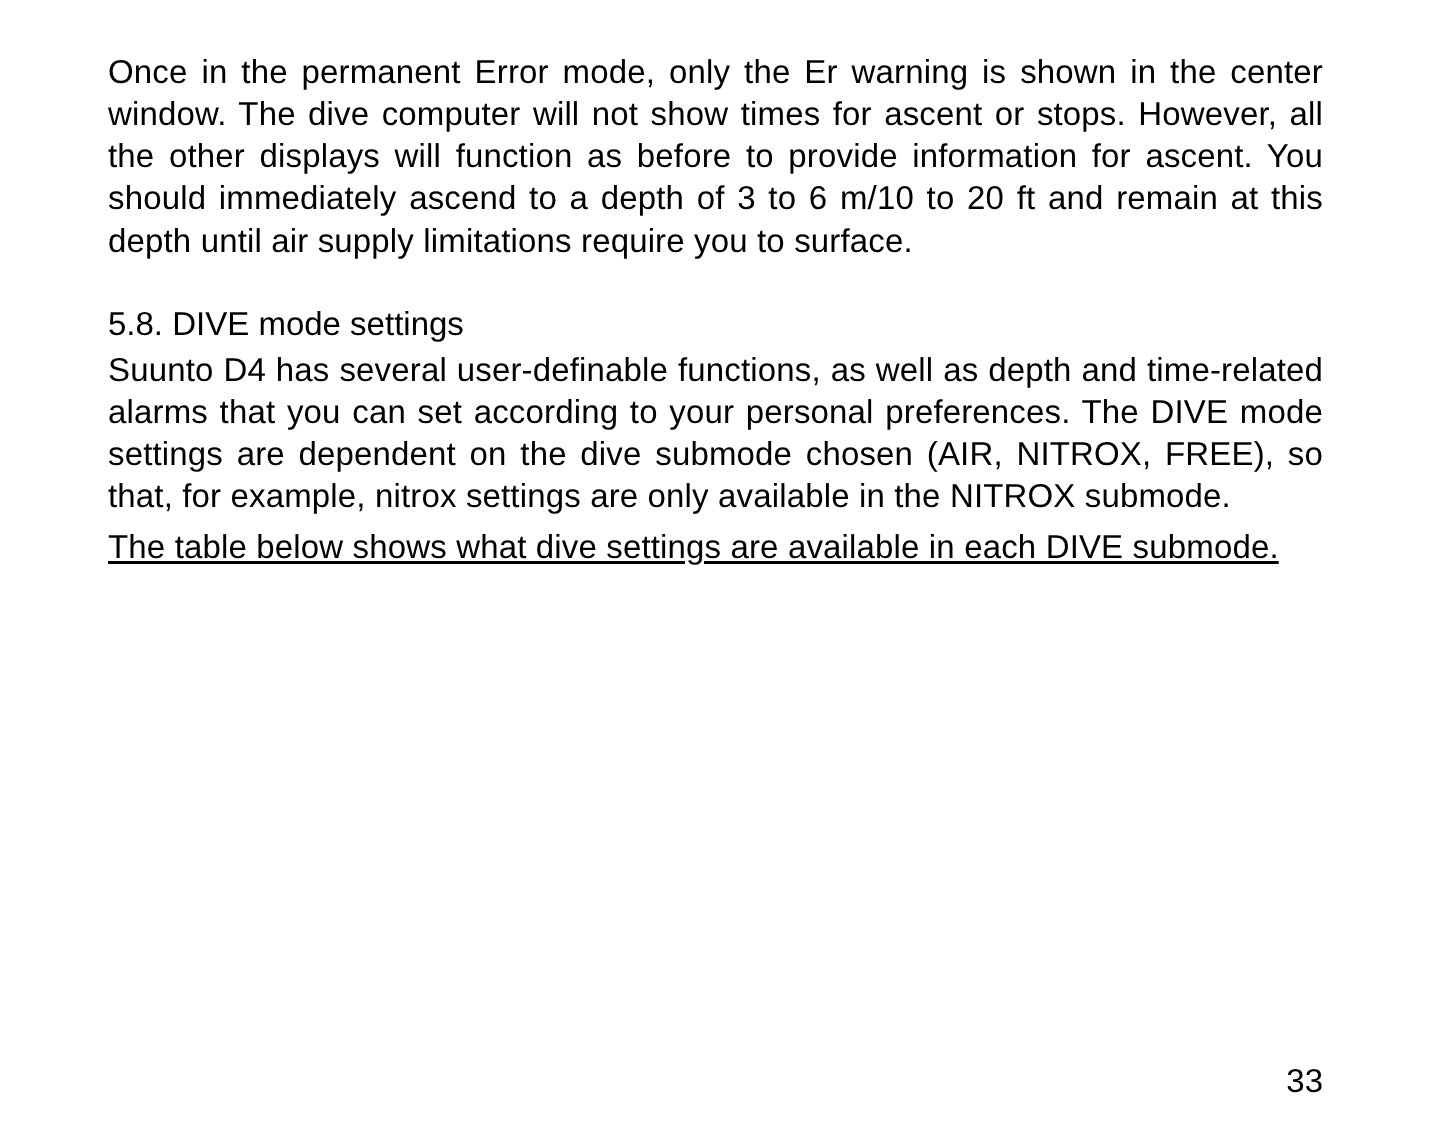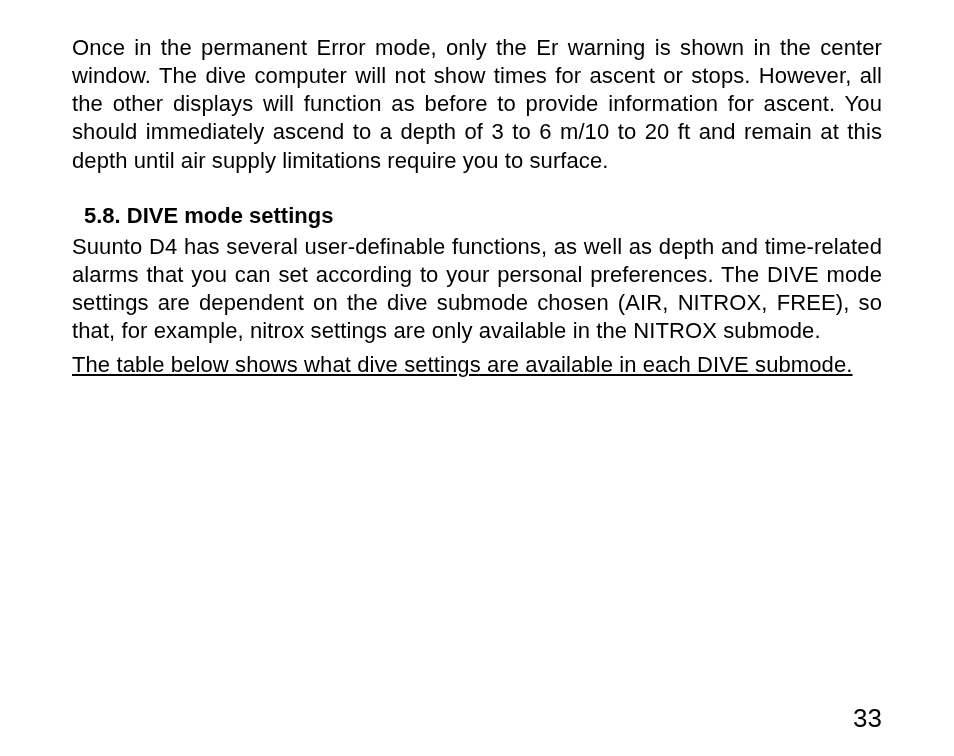--- a/index.html
+++ b/index.html
@@ -27,8 +27,8 @@
   }
   .heading {
     font-size: 22px;
-    font-weight: bold;
-    margin: 28px 0 4px 12px;
+    font-weight: normal;
+    margin: 28px 0 4px 0;
     text-align: left;
   }
   .left {

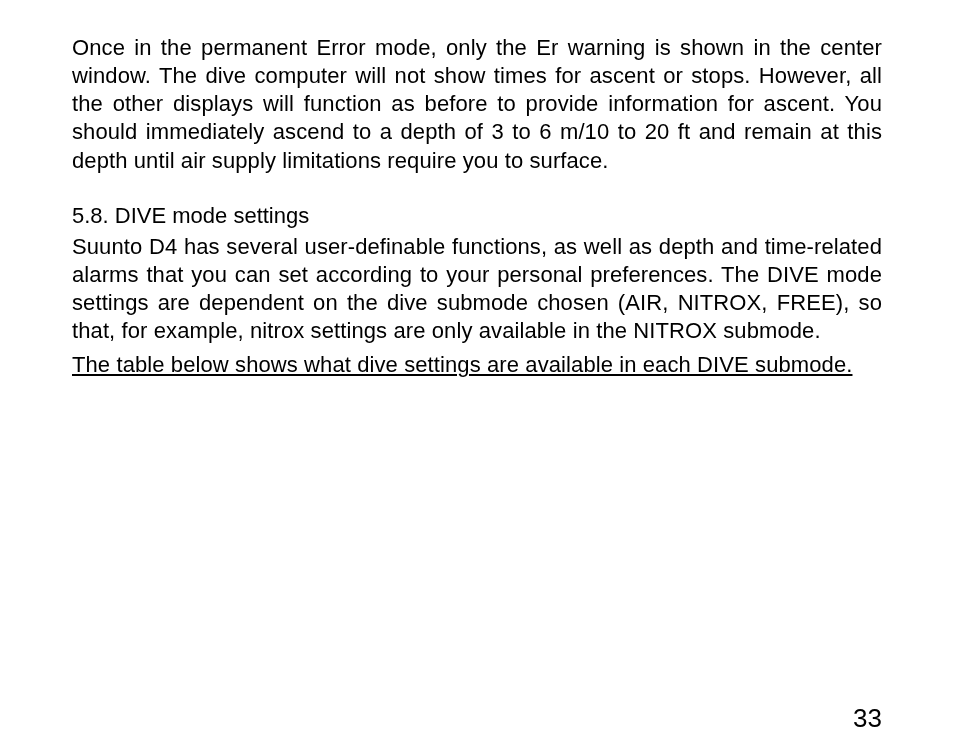--- a/index.html
+++ b/index.html
@@ -39,7 +39,7 @@
     position: absolute;
     bottom: 22px;
     right: 72px;
-    font-size: 26px;
+    font-size: 22px;
     text-align: center;
   }
 </style>

